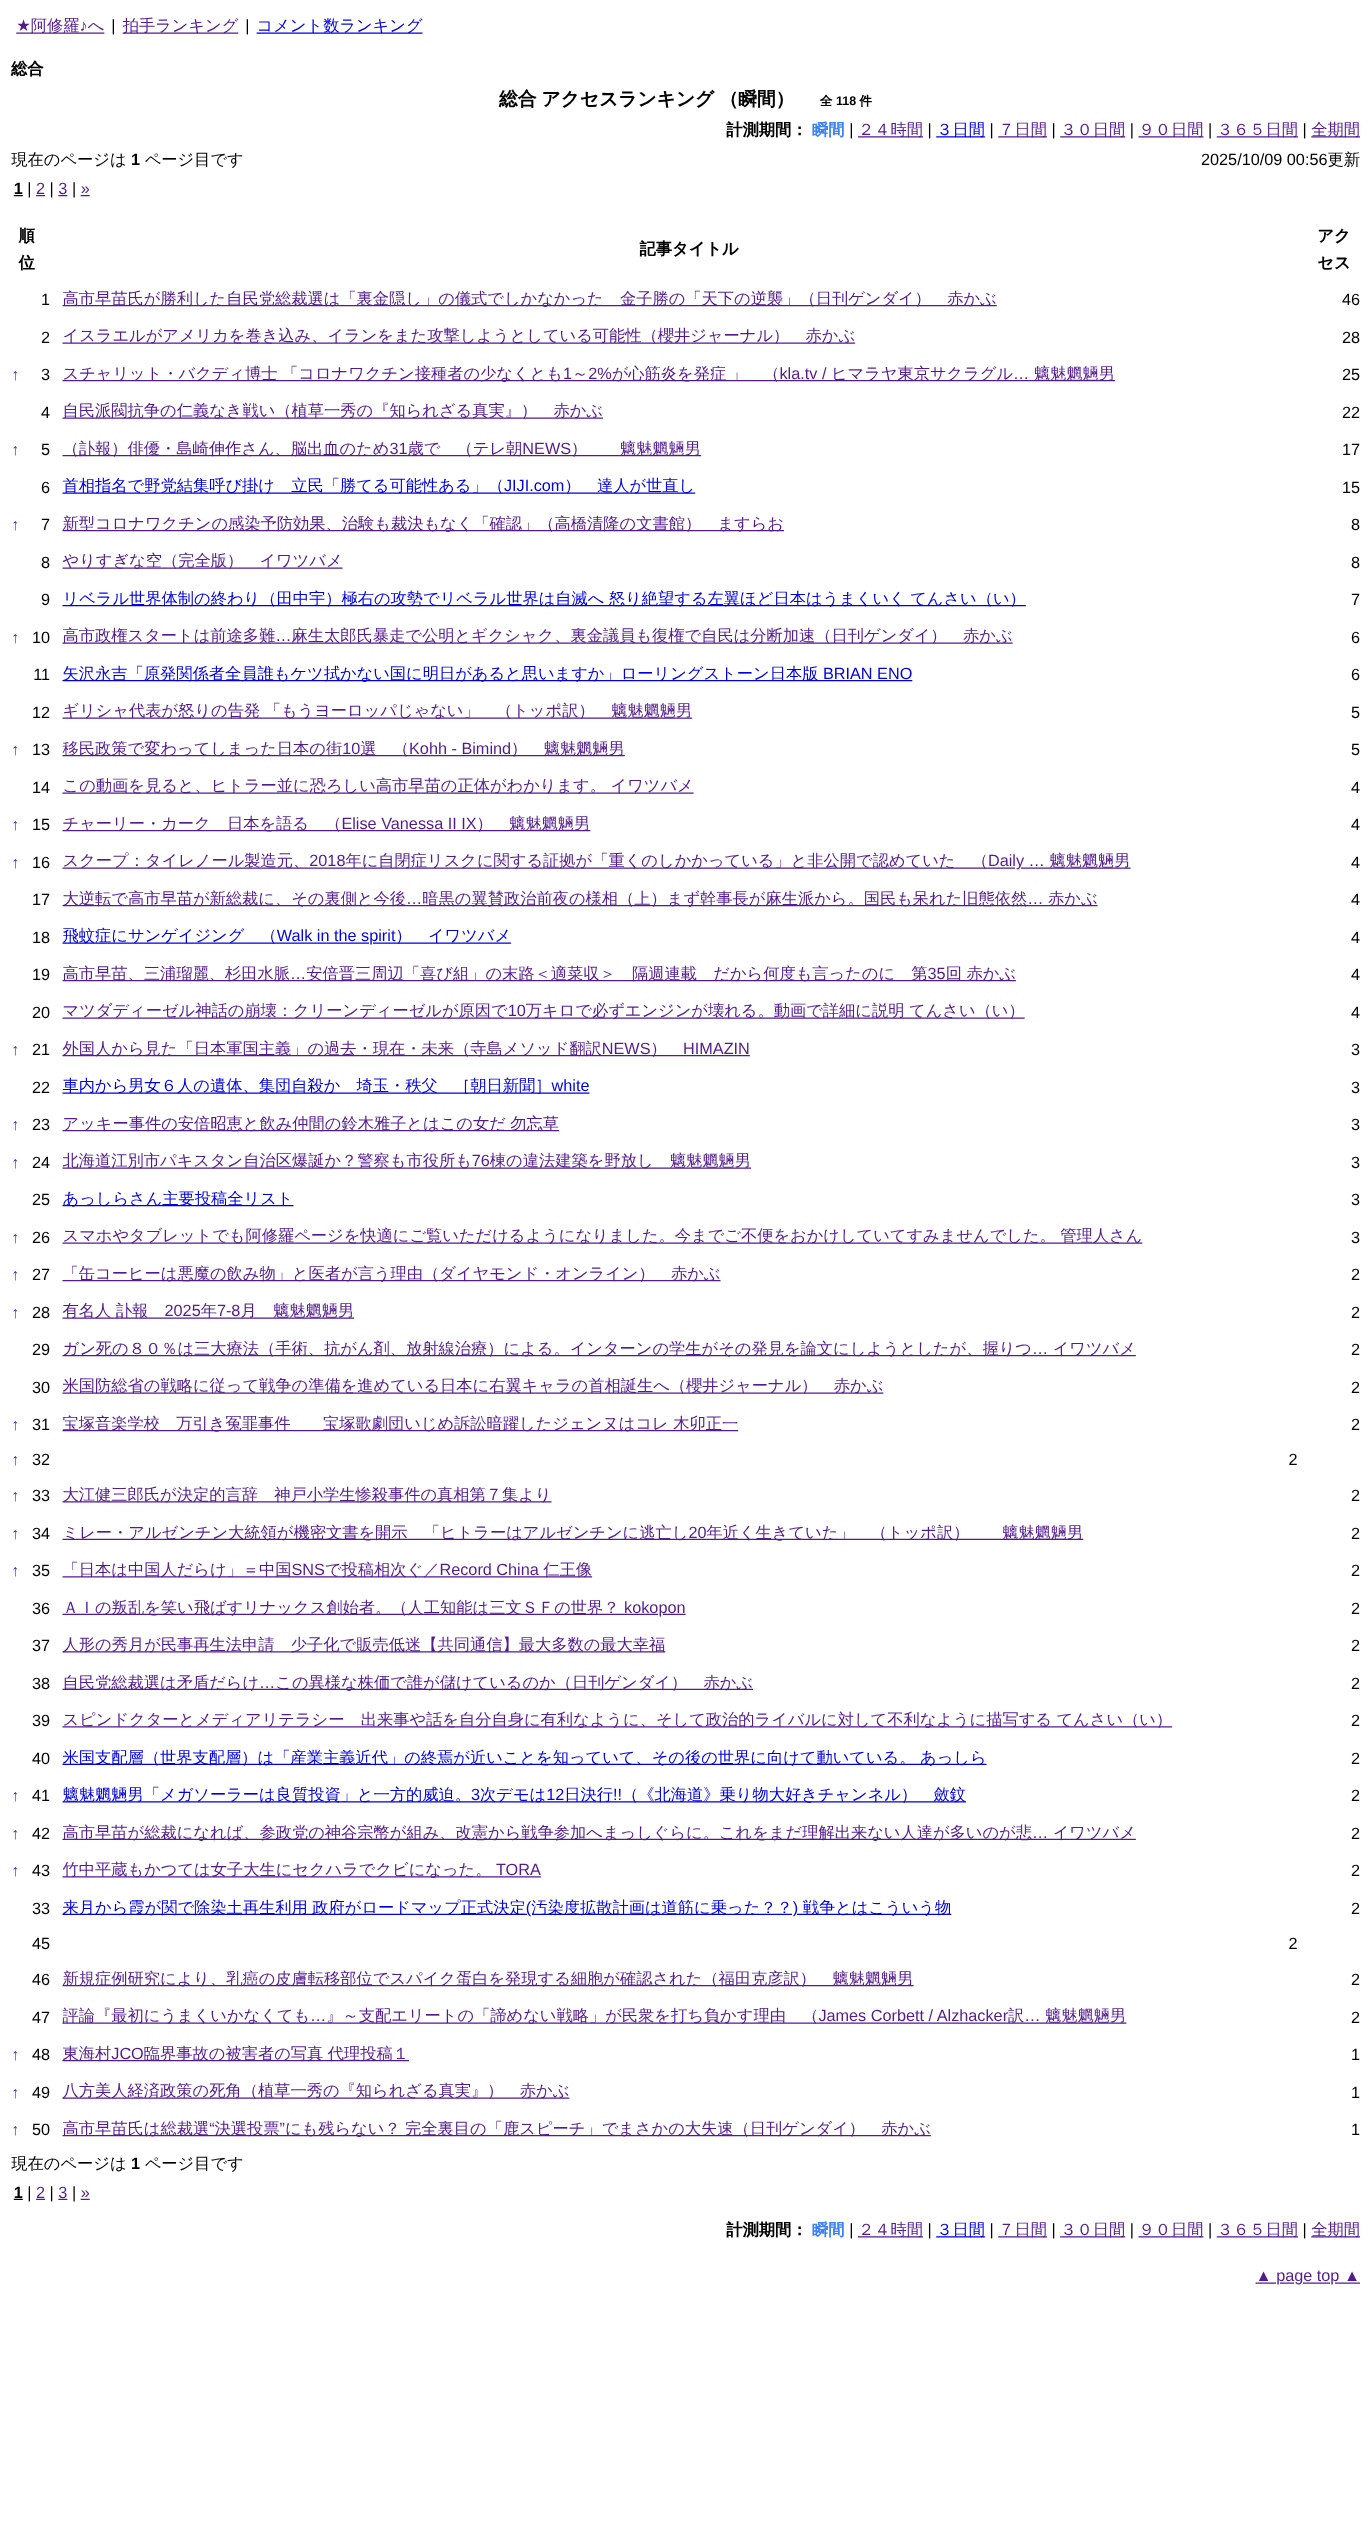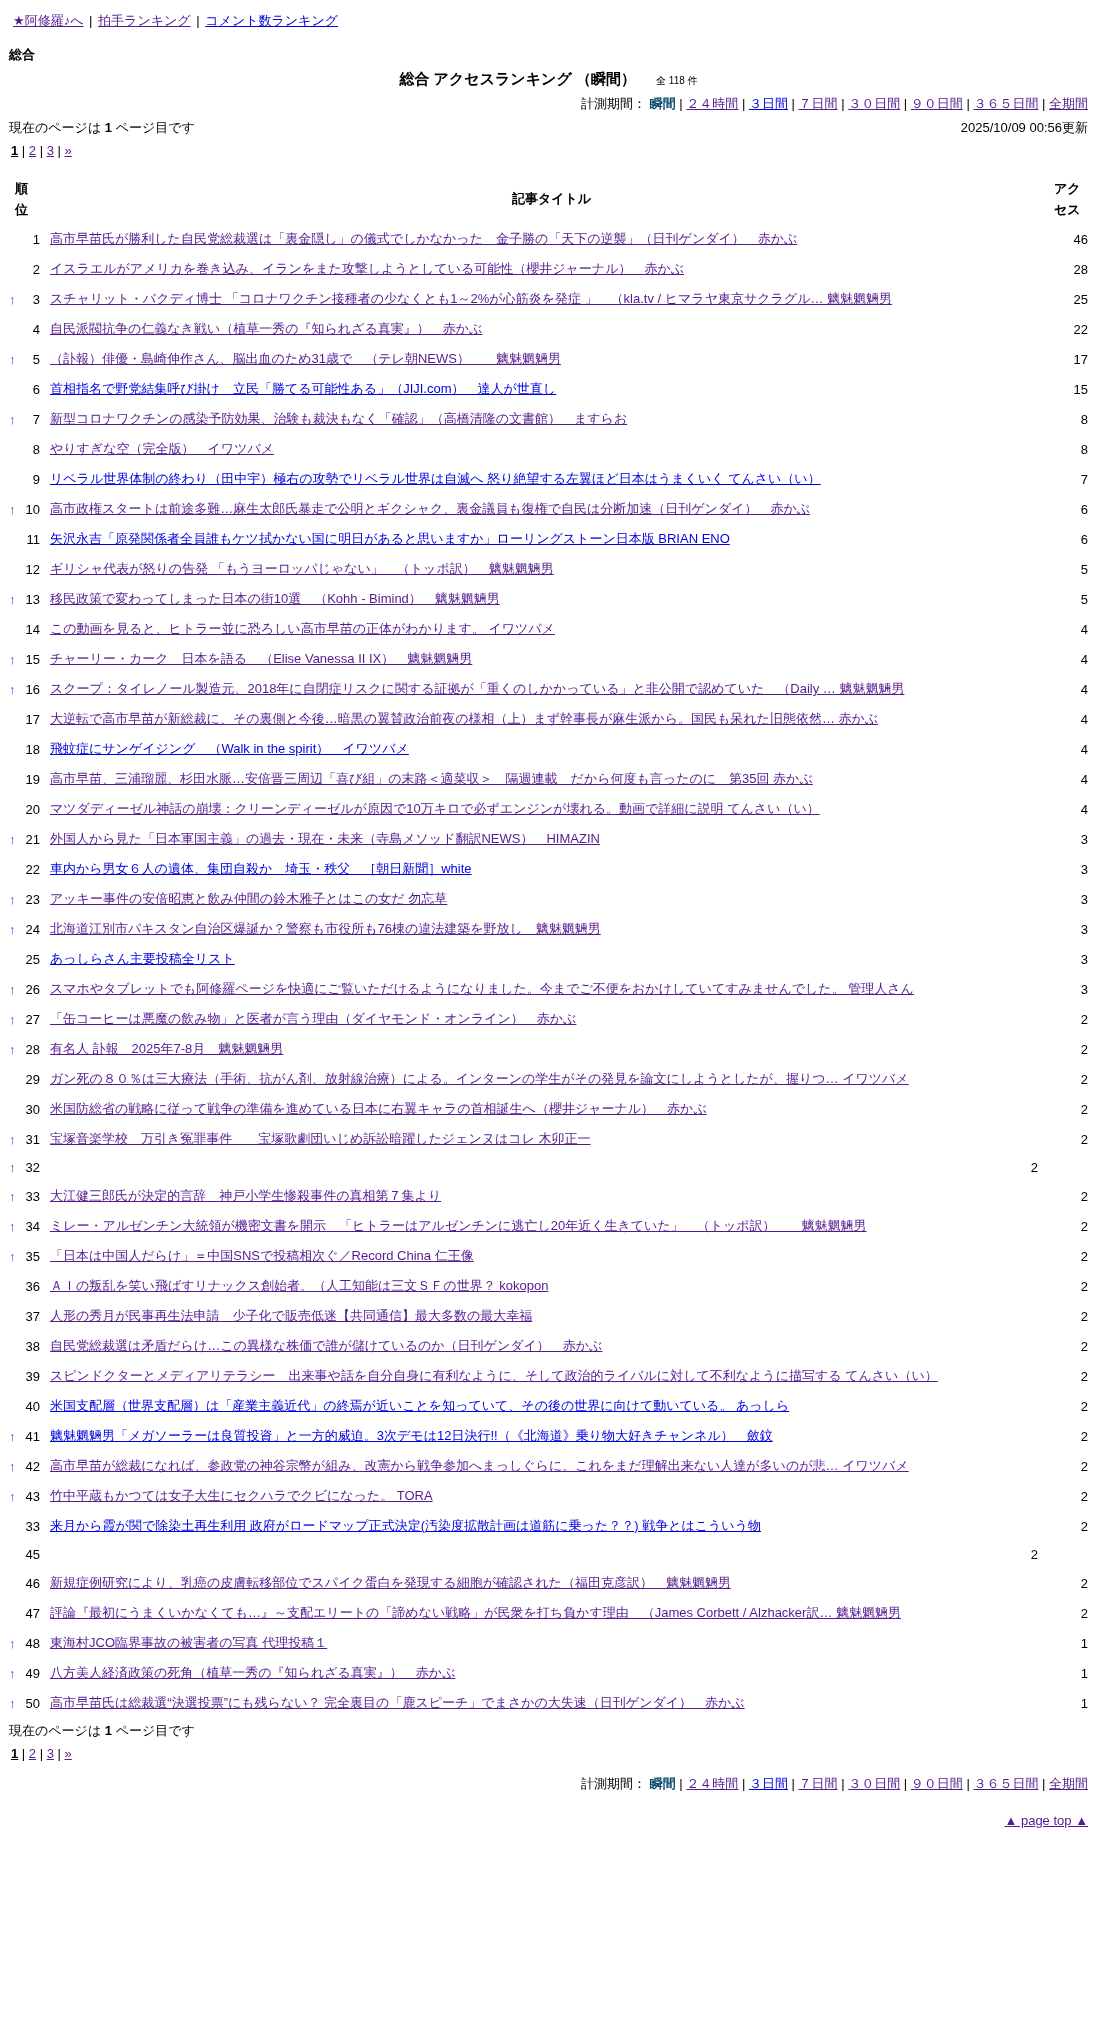--- a/index.html
+++ b/index.html
@@ -20,7 +20,7 @@
   .category{font-size:13px;font-weight:bold;margin:0 0 6px 0;}
   
   .main-title{text-align:center;font-weight:bold;font-size:15px;margin:2px 0 6px 0;}
-  .main-title .total{font-size:10px;font-weight:normal;margin-left:16px;}
+  .main-title .total{font-size:10px;font-weight:bold;margin-left:16px;}
   
   .periods-line{text-align:right;margin:2px 0 6px 0;}
   .periods-line .plabel{font-weight:normal;}

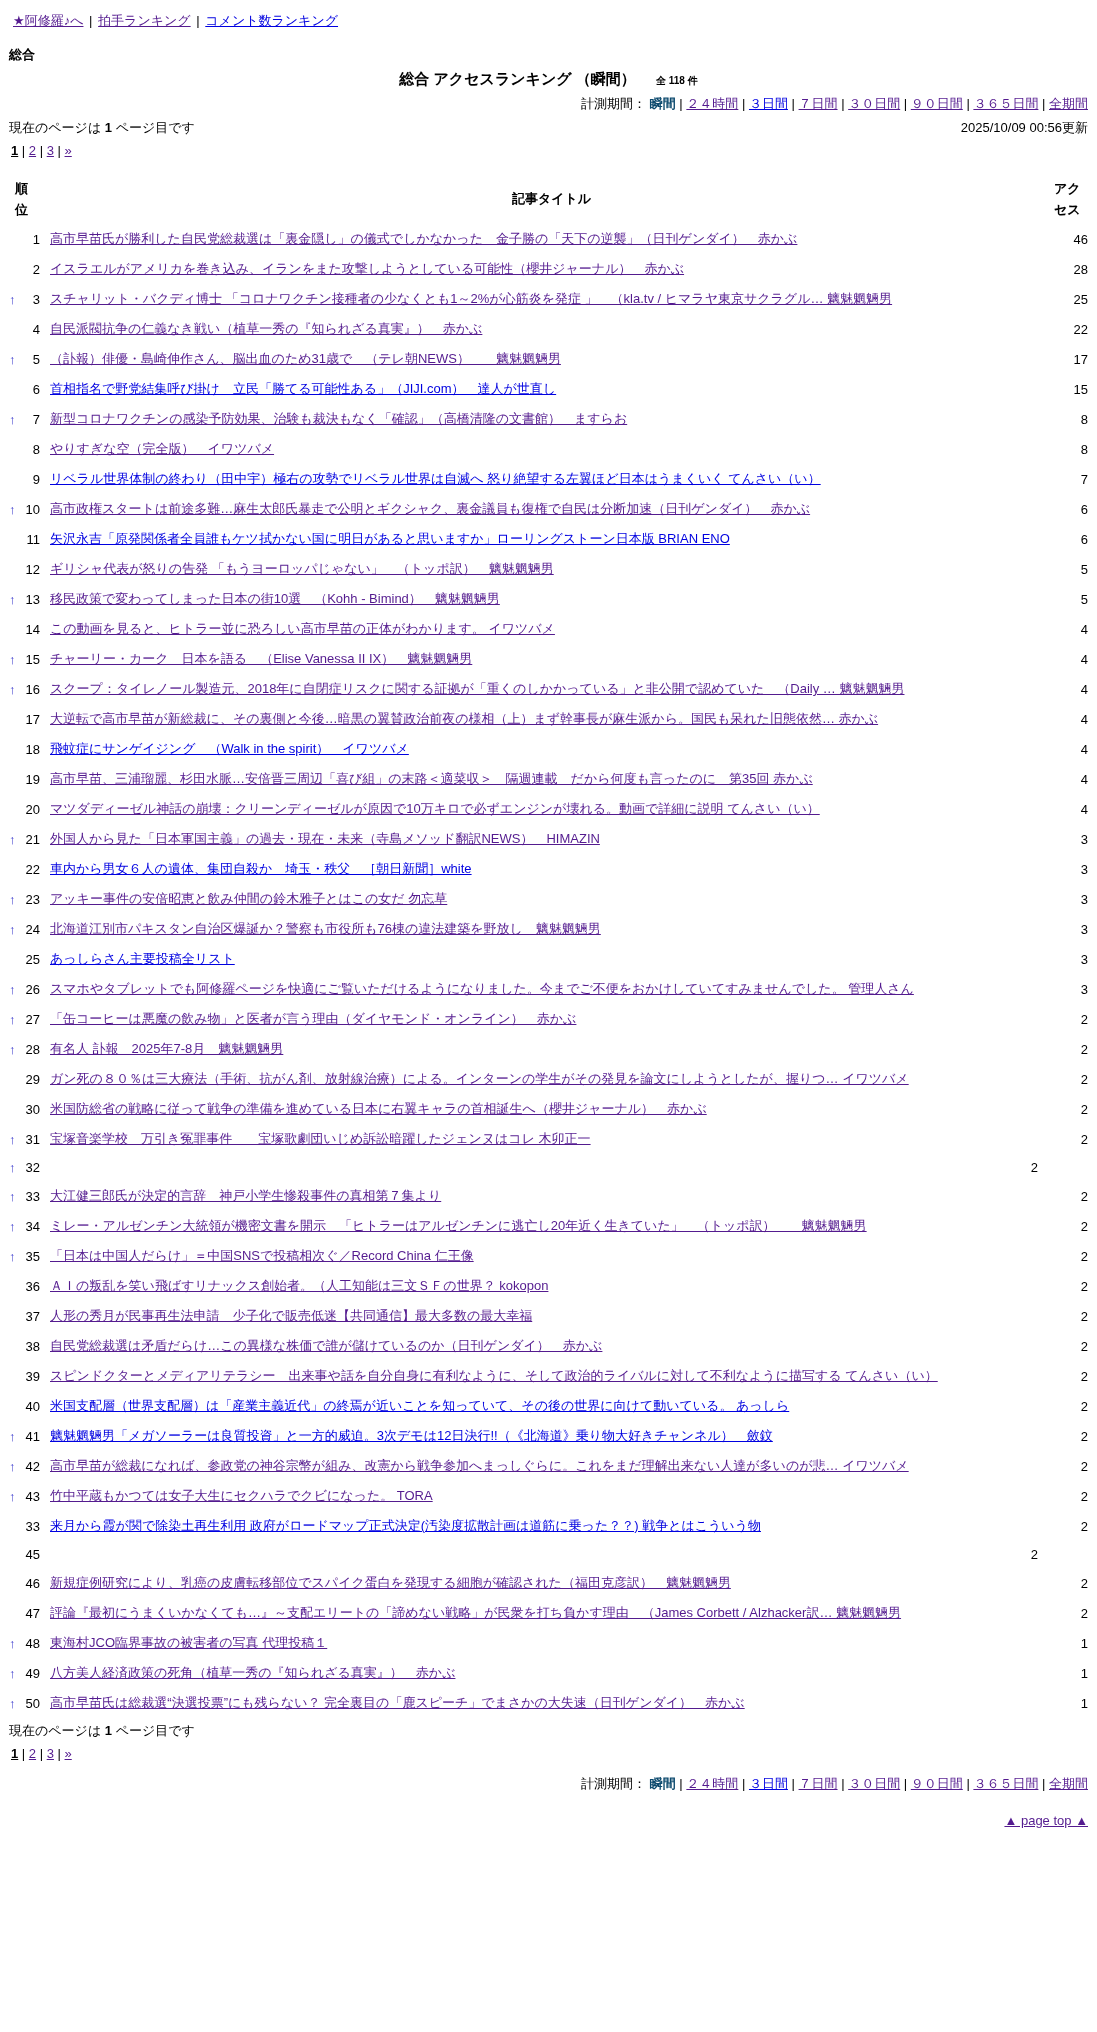--- a/index.html
+++ b/index.html
@@ -23,7 +23,7 @@
   .main-title .total{font-size:10px;font-weight:bold;margin-left:16px;}
   
   .periods-line{text-align:right;margin:2px 0 6px 0;}
-  .periods-line .plabel{font-weight:normal;}
+  .periods-line .plabel{font-weight:bold;}
   .periods-line b.cur{font-weight:bold;color:#0c4a6e;}
   
   .status-line{display:flex;justify-content:space-between;margin:4px 0 6px 0;}

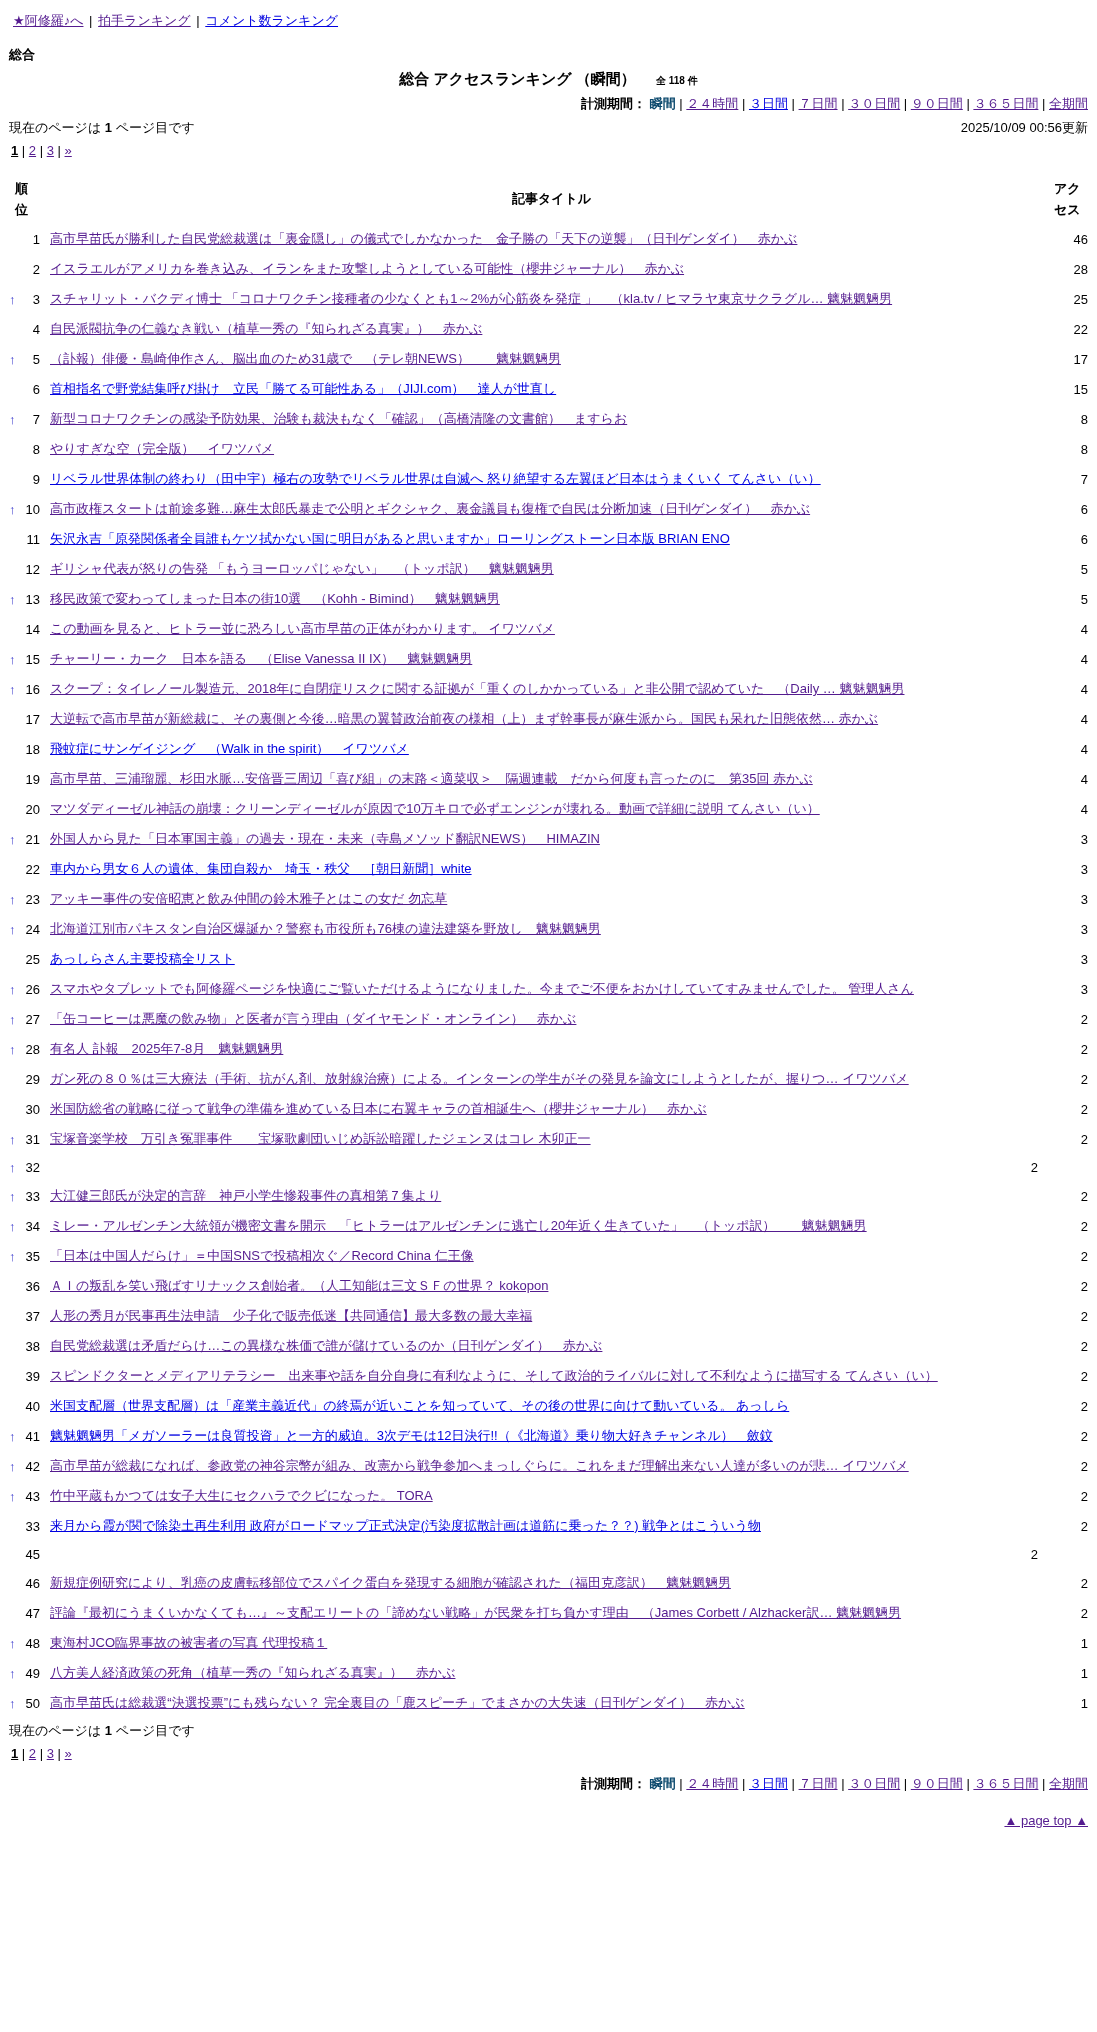--- a/index.html
+++ b/index.html
@@ -24,7 +24,7 @@
   
   .periods-line{text-align:right;margin:2px 0 6px 0;}
   .periods-line .plabel{font-weight:bold;}
-  .periods-line b.cur{font-weight:bold;color:#0c4a6e;}
+  .periods-line b.cur{font-weight:bold;color:#3b82f6;}
   
   .status-line{display:flex;justify-content:space-between;margin:4px 0 6px 0;}
   

